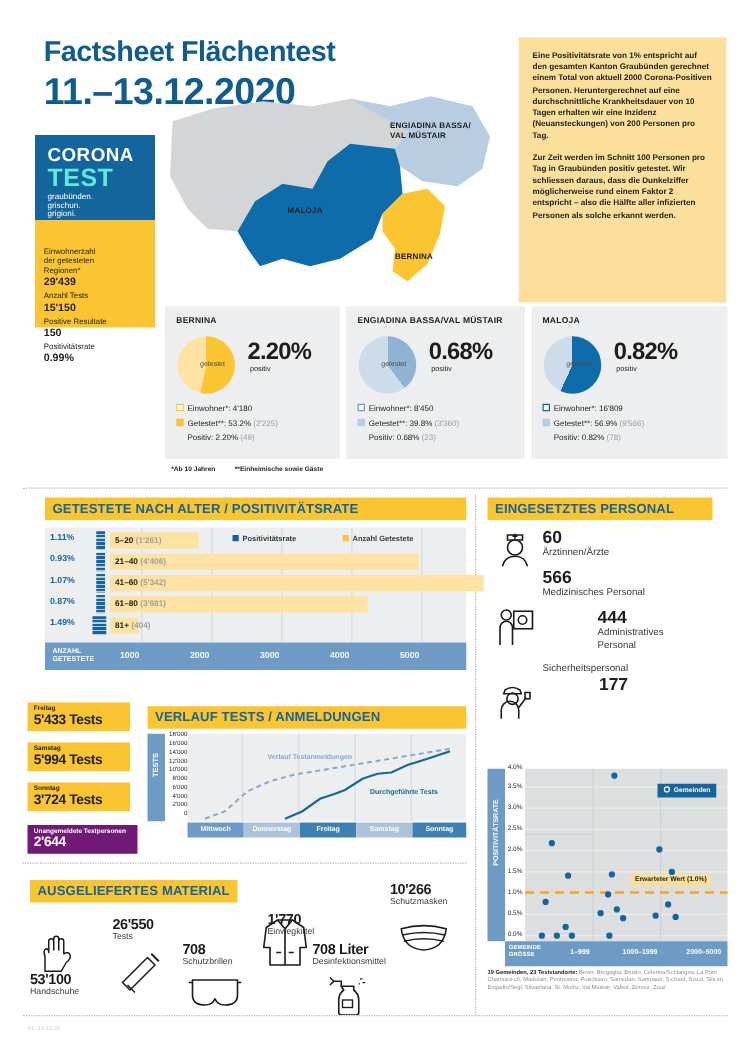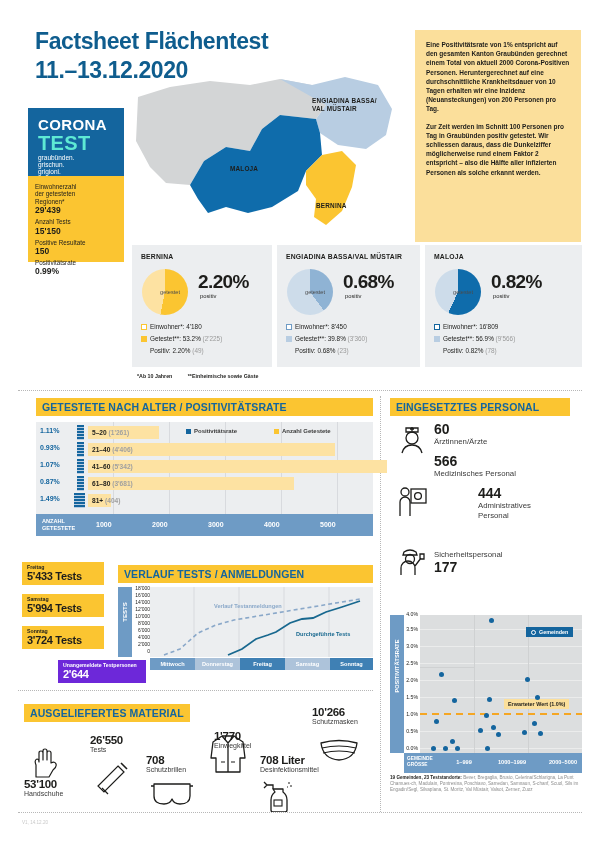--- a/index.html
+++ b/index.html
@@ -16,7 +16,7 @@
   .header { position:absolute; left:0; top:0; width:600px; height:238px; }
   .title { position:absolute; left:35px; top:28px; font-size:23px; font-weight:bold;
            color:#0f5d8e; letter-spacing:-0.4px; }
-  .subtitle { position:absolute; left:35px; top:57px; font-size:23px; font-weight:bold;
+  .subtitle { position:absolute; left:35px; top:57px; font-size:30px; font-weight:bold;
               color:#0f5d8e; letter-spacing:-0.4px; }
 
   

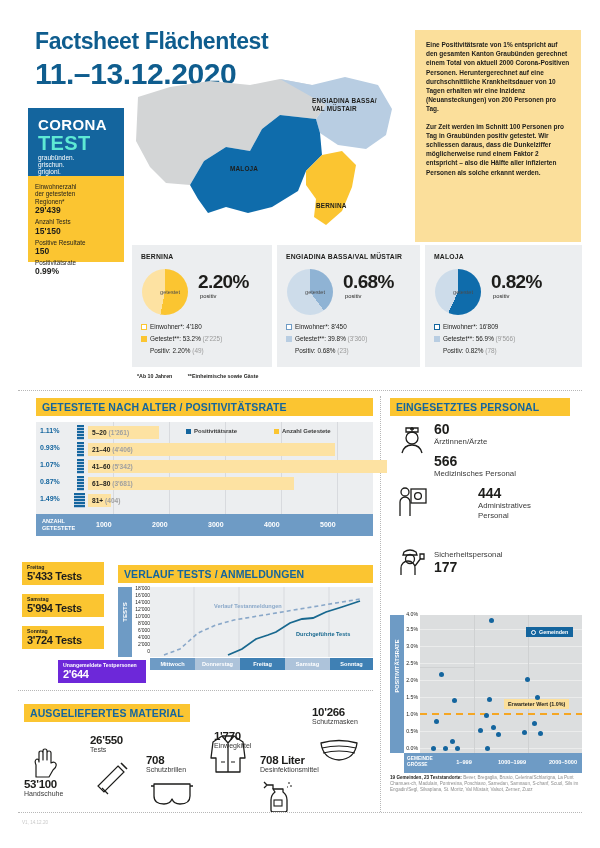--- a/index.html
+++ b/index.html
@@ -29,7 +29,7 @@
   .statbox .lbl { font-size:6.3px; line-height:7.4px; color:#1d1d1b; }
   .statbox .val { font-size:8.5px; font-weight:bold; color:#1d1d1b; margin-bottom:3px;}
   .statbox .grp { padding:0 7px; }
-  .statbox .grp.first { padding-top:7px; }
+  .statbox .grp.first { padding-top:22px; }
 
   
   .map { position:absolute; left:130px; top:75px; width:280px; height:165px; }

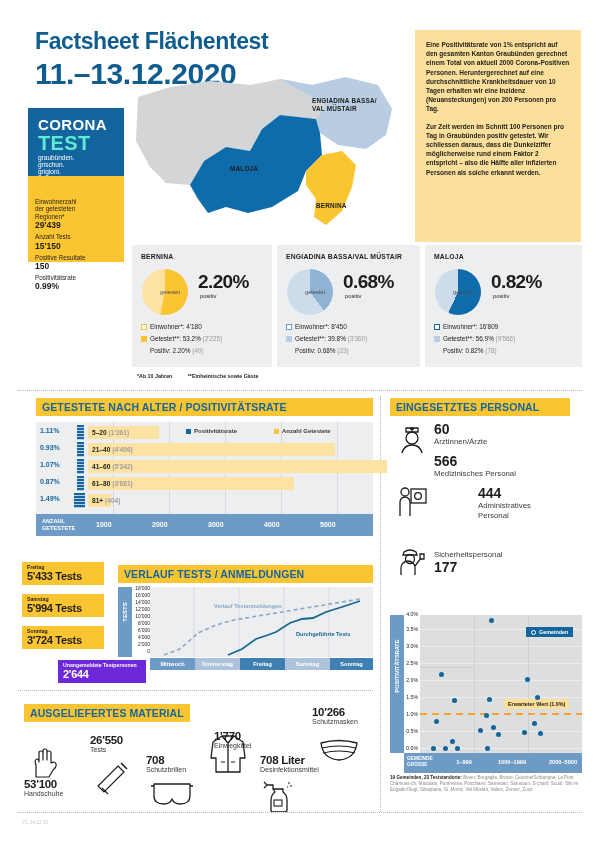--- a/index.html
+++ b/index.html
@@ -369,7 +369,7 @@
       <path d="M5,29 v-7 a7,7 0 0 1 14,0 v7" stroke="#1d1d1b" fill="none" stroke-width="1.3"></path>
       <path d="M19,20 l6-8 M24,8 h4 v5 h-4z" stroke="#1d1d1b" fill="none" stroke-width="1.3"></path>
     </svg>
-    <div class="persrow" style="left:44px; top:152px;">
+    <div class="persrow" style="left:44px; top:132px;text-align:right;">
       <div class="perslbl">Sicherheitspersonal</div>
       <div class="persnum">177</div>
     </div>

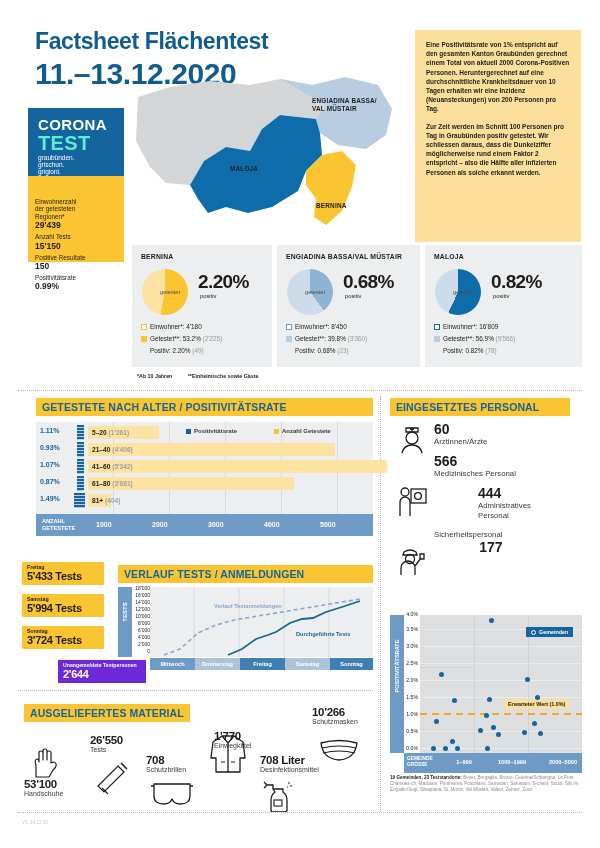--- a/index.html
+++ b/index.html
@@ -91,7 +91,7 @@
   .daychip { position:absolute; background:#fbc531; padding:2px 5px 3px 5px; }
   .daychip .d1 { font-size:5.2px; font-weight:bold; color:#1d1d1b; }
   .daychip .d2 { font-size:11px; font-weight:bold; color:#1d1d1b; letter-spacing:-0.3px;}
-  .daychip.blue { background:#6d28d9;margin-left:36px; }
+  .daychip.blue { background:#701a75; }
   .daychip.blue .d1, .daychip.blue .d2 { color:#fff; }
 
   

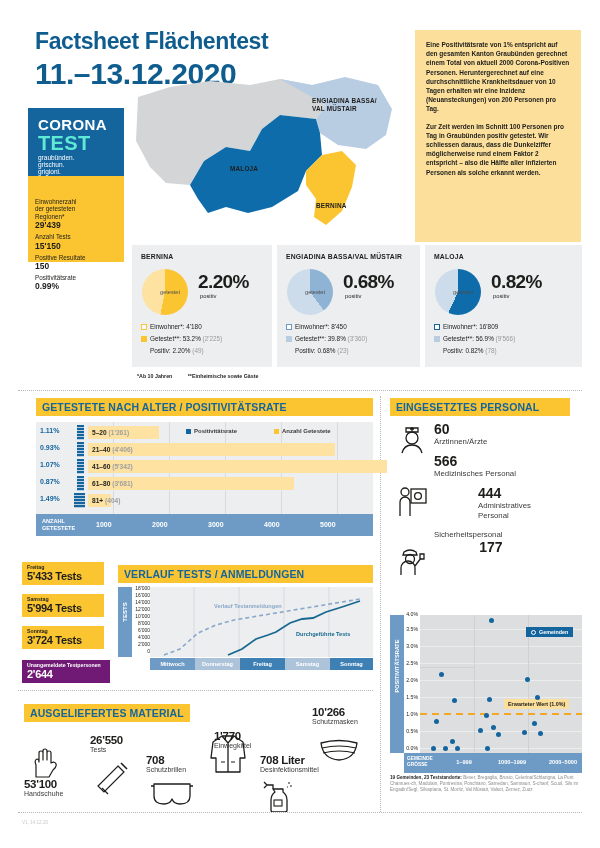--- a/index.html
+++ b/index.html
@@ -547,7 +547,7 @@
       <path d="M11,28 h4 M21,28 h4" stroke="#1d1d1b" stroke-width="1.2"></path>
     </svg>
 
-    <div class="matitem" style="left:242px; top:54px;">
+    <div class="matitem" style="left:232px; top:54px;">
       <div class="matnum">708 Liter</div>
       <div class="matlbl">Desinfektionsmittel</div>
     </div>

